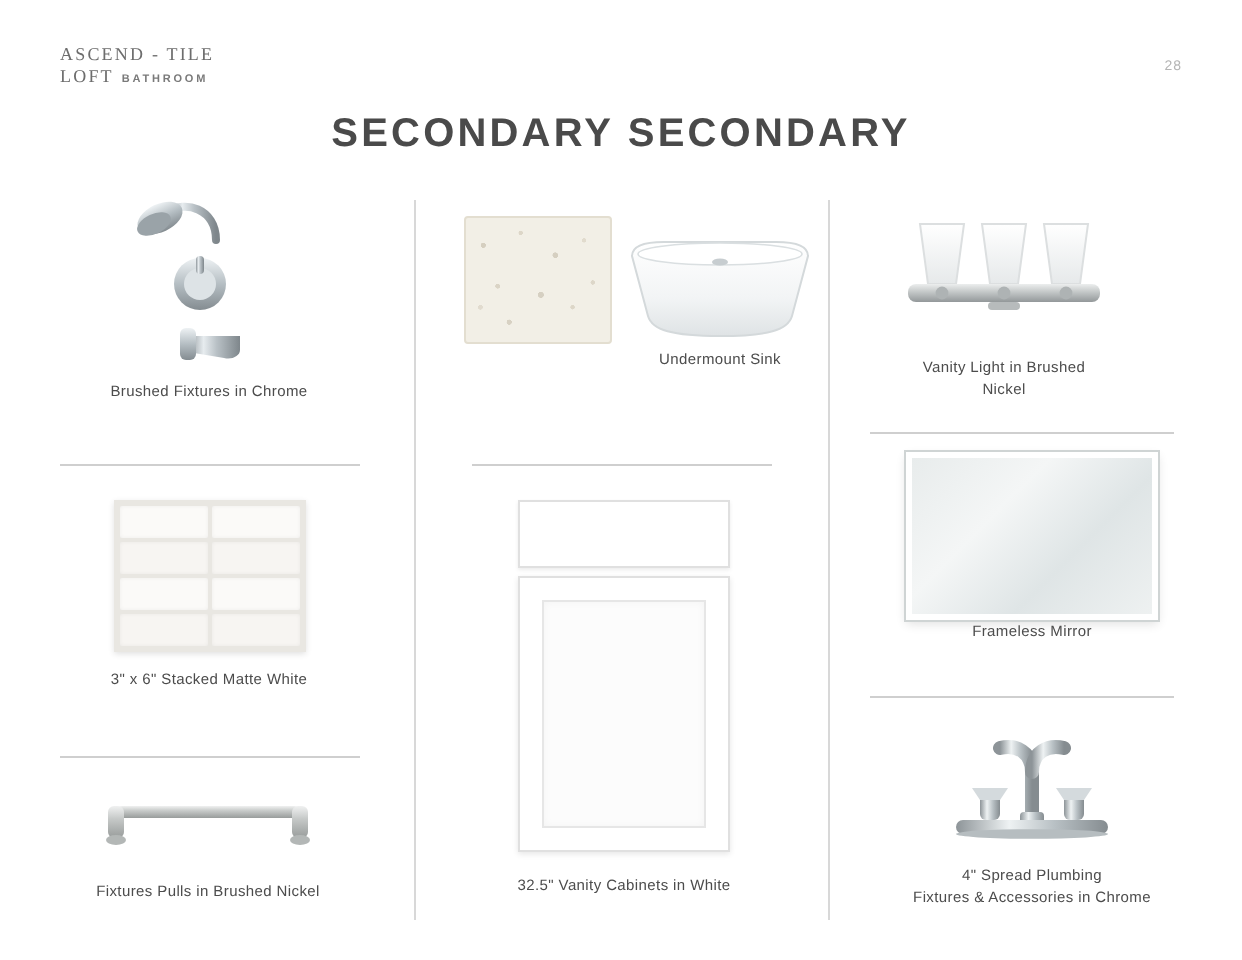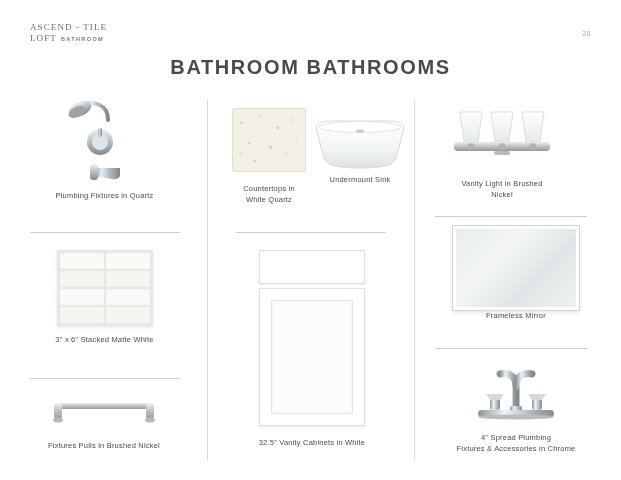--- a/index.html
+++ b/index.html
@@ -228,7 +228,7 @@
   </div>
   <div class="page-number">28</div>
 
-  <div class="page-title">BATHROOM BATHROOMS</div>
+  <div class="page-title">SECONDARY SECONDARY</div>
 
   <div class="vdivider left"></div>
   <div class="vdivider right"></div>

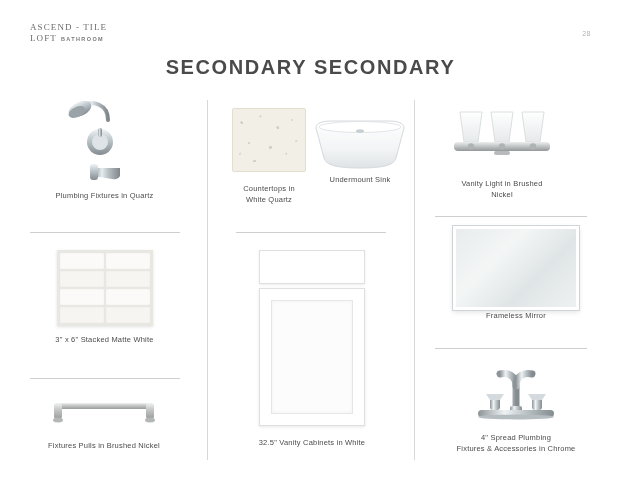--- a/index.html
+++ b/index.html
@@ -306,10 +306,6 @@
 
   <div class="item" style="left:215px; top:108px; width:108px;">
     <div class="quartz"></div>
-    <div class="caption" style="margin-top:11px;">
-      <div>Countertops in</div>
-      <div>White Quartz</div>
-    </div>
   </div>
 
   <div class="item" style="left:310px; top:118px; width:100px;">

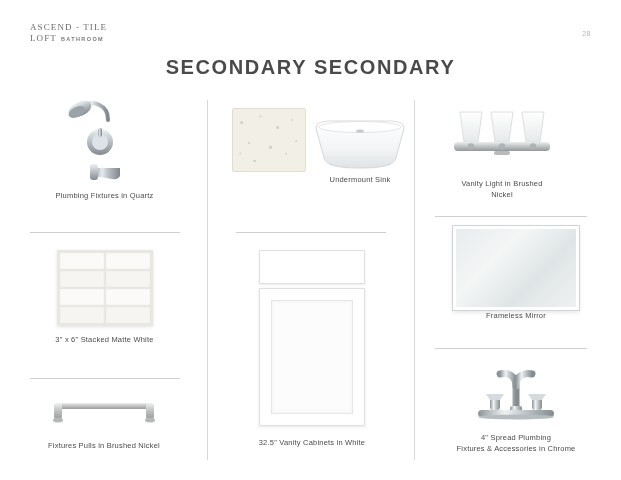--- a/index.html
+++ b/index.html
@@ -263,7 +263,7 @@
         <rect x="40" y="74" width="8" height="16" rx="3" fill="url(#chr2)"></rect>
       </svg>
     </div>
-    <div class="caption">Plumbing Fixtures in Quartz</div>
+    <div class="caption">Brushed Fixtures in Chrome</div>
   </div>
   <div class="hrule" style="left:30px; top:232px; width:150px;"></div>
 

